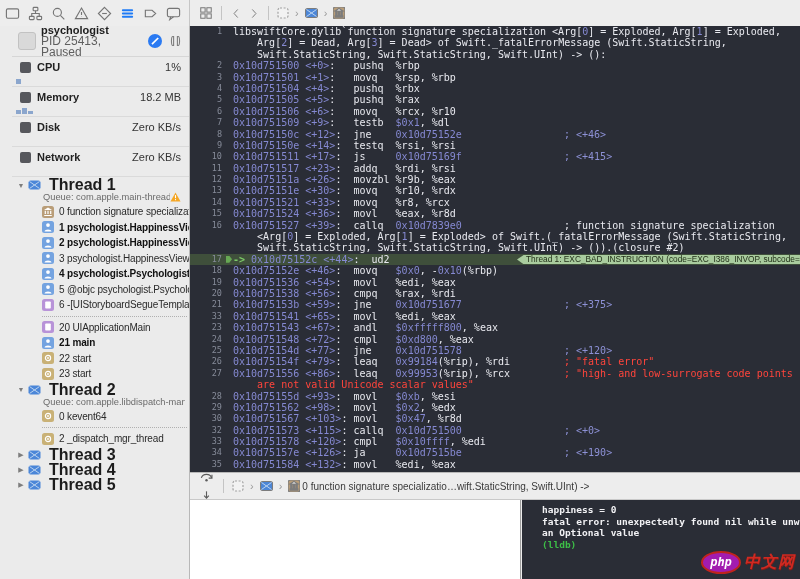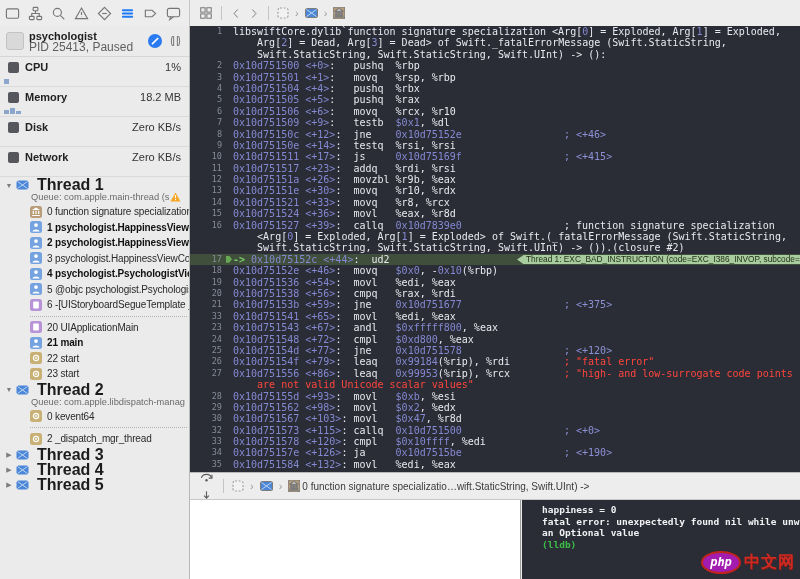--- a/index.html
+++ b/index.html
@@ -23,7 +23,7 @@
 
   
   #sidebar{position:absolute;left:0;top:26px;width:190px;height:553px;background:#ebebeb;
-    border-right:1px solid #b8b8b8;box-sizing:border-box;overflow:hidden;}
+    border-right:1px solid #b8b8b8;box-sizing:border-box;overflow:hidden;padding-left:12px;}
   #process-row{height:30px;border-bottom:1px solid #d6d6d6;display:flex;align-items:center;padding:0 6px;}
   #app-icon{width:16px;height:16px;border-radius:3px;background:#d9d9d9;border:1px solid #c2c2c2;flex:none;}
   #proc-text{flex:1;margin-left:5px;overflow:hidden;}

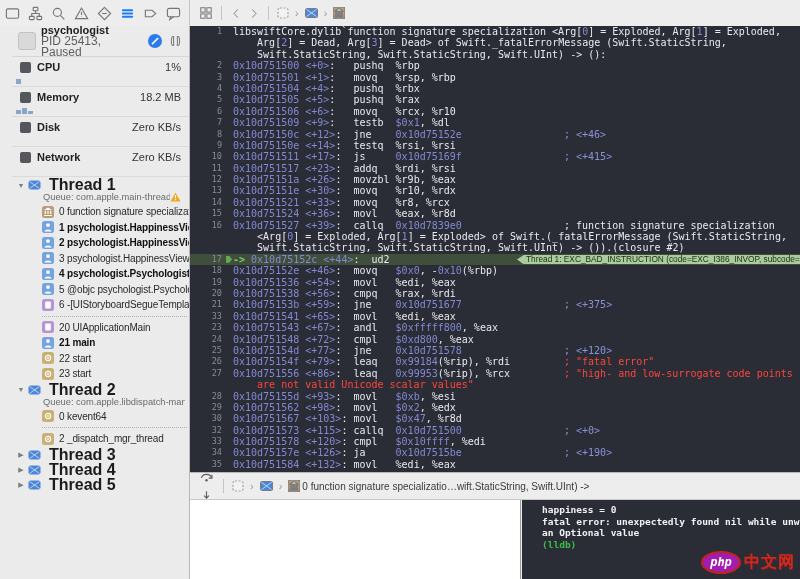--- a/index.html
+++ b/index.html
@@ -91,7 +91,7 @@
   #wm-badge{display:inline-block;background:#e23ratio;}
   #wm-badge{background:#a21caf;border:2px solid #c0241d;border-radius:50%;width:36px;height:19px;
     color:#fff;font-weight:bold;font-style:italic;font-size:12px;text-align:center;line-height:19px;}
-  #wm-cn{color:#cf2a22;font-weight:bold;font-size:16px;letter-spacing:1px;text-shadow:0.5px 0.5px 0 #8c1a14;}
+  #wm-cn{color:#cf2a22;font-weight:bold;font-size:16px;letter-spacing:1px;text-shadow:0.5px 0.5px 0 #8c1a14;font-style:italic;}
 </style>
 </head>
 <body>

